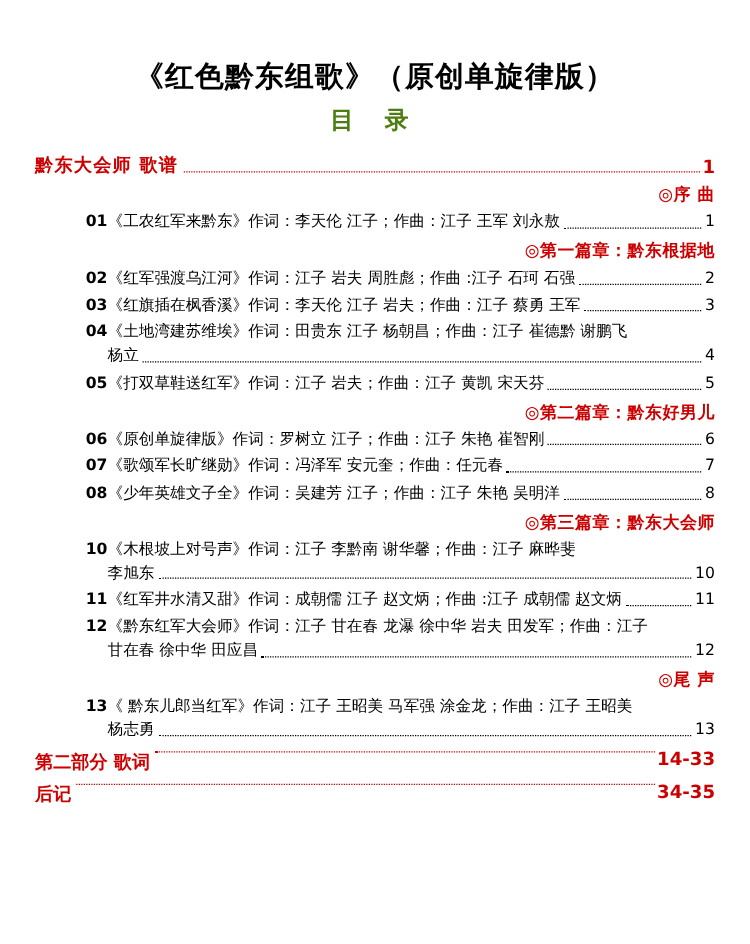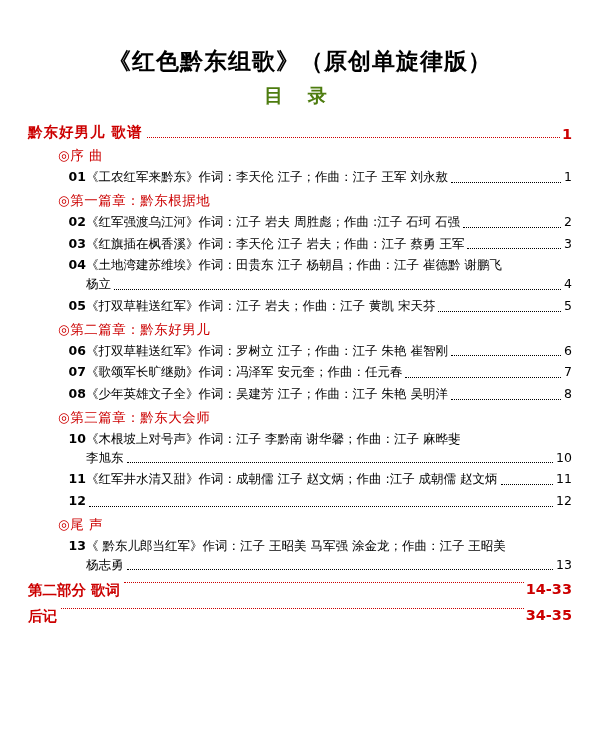--- a/index.html
+++ b/index.html
@@ -136,7 +136,7 @@
   <div class="doc-subtitle">目 录</div>
 
   <div class="section-line">
-    <span class="sec-label">黔东好男儿  歌谱</span>
+    <span class="sec-label">黔东大会师  歌谱</span>
     <span class="dots"></span>
     <span class="pg">1</span>
   </div>

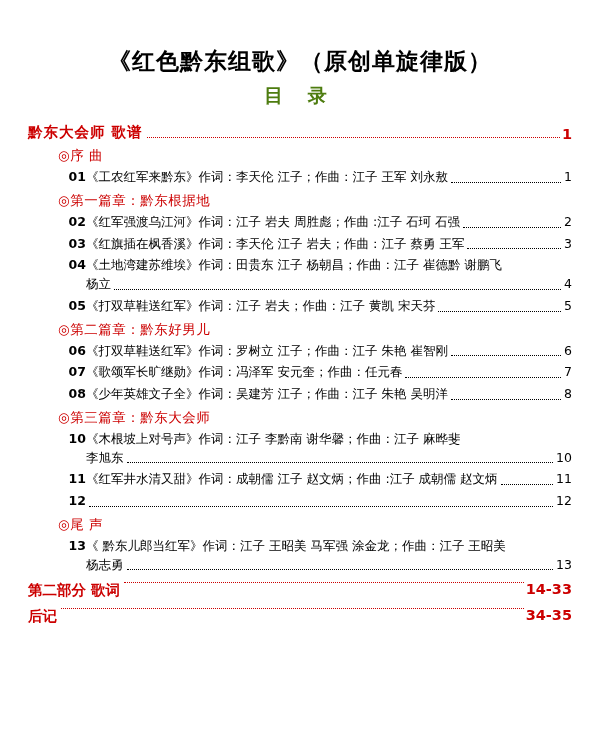--- a/index.html
+++ b/index.html
@@ -63,10 +63,11 @@
   }
   .group-head {
     color: #cc0000;
-    font-weight: normal;
+    font-weight: bold;
     font-size: 13.5px;
     margin: 5px 0 3px 30px;
     letter-spacing: 0.5px;
+    text-align: right;
   }
   .entry {
     display: flex;

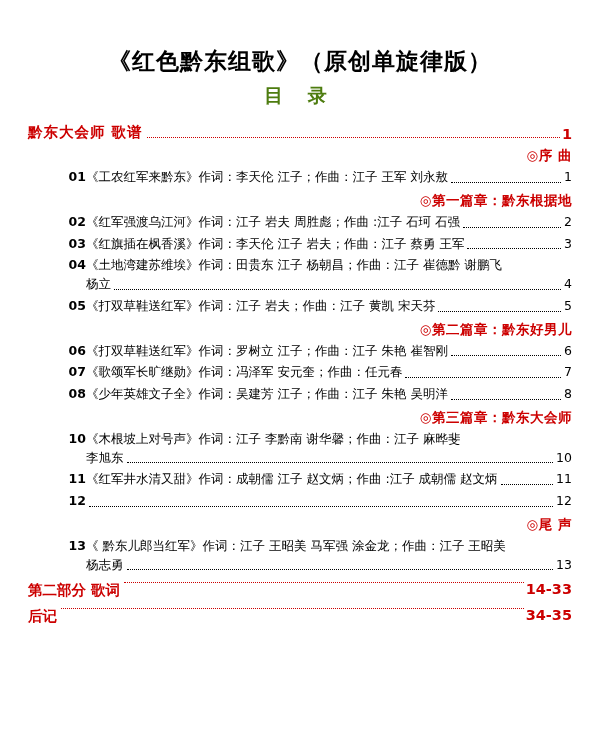--- a/index.html
+++ b/index.html
@@ -210,7 +210,7 @@
     <span class="num">06</span>
     <span class="body">
       <span class="entry-row-main">
-        <span class="entry-text">《打双草鞋送红军》作词：罗树立  江子；作曲：江子  朱艳  崔智刚</span>
+        <span class="entry-text">《原创单旋律版》作词：罗树立  江子；作曲：江子  朱艳  崔智刚</span>
         <span class="leader"></span>
         <span class="pageno">6</span>
       </span>

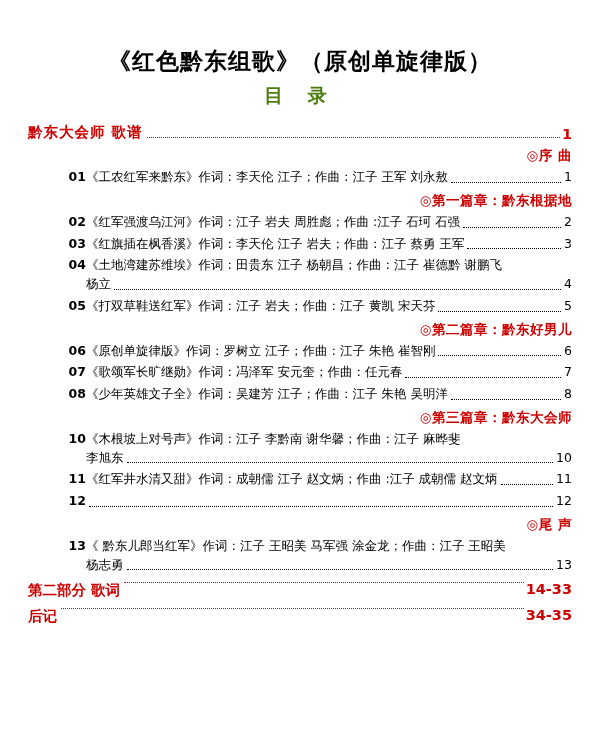--- a/index.html
+++ b/index.html
@@ -270,6 +270,9 @@
   <div class="entry">
     <span class="num">12</span>
     <span class="body">
+      <span class="entry-row-main">
+        <span class="entry-text">《黔东红军大会师》作词：江子  甘在春  龙瀑  徐中华  岩夫  田发军；作曲：江子</span>
+      </span>
       <span class="wrap-line">
         <span class="leader"></span>
         <span class="pageno">12</span>

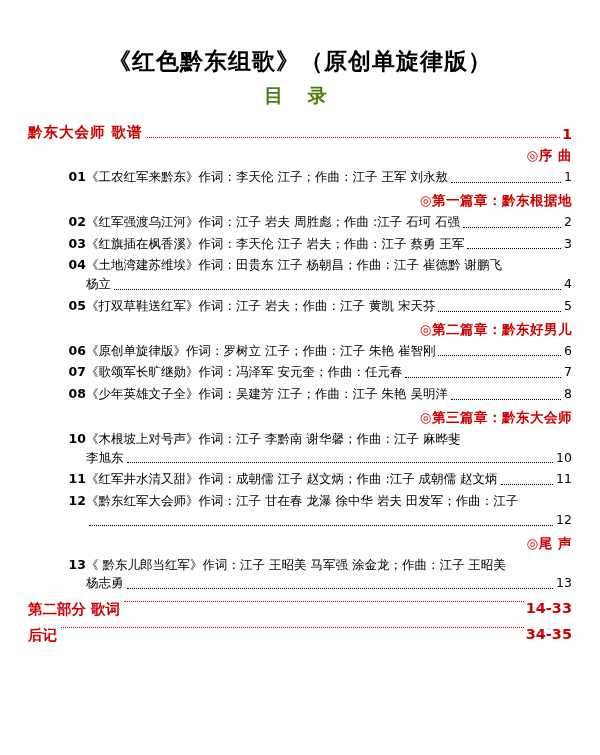--- a/index.html
+++ b/index.html
@@ -274,6 +274,7 @@
         <span class="entry-text">《黔东红军大会师》作词：江子  甘在春  龙瀑  徐中华  岩夫  田发军；作曲：江子</span>
       </span>
       <span class="wrap-line">
+        <span class="wrap-text">甘在春  徐中华  田应昌</span>
         <span class="leader"></span>
         <span class="pageno">12</span>
       </span>

